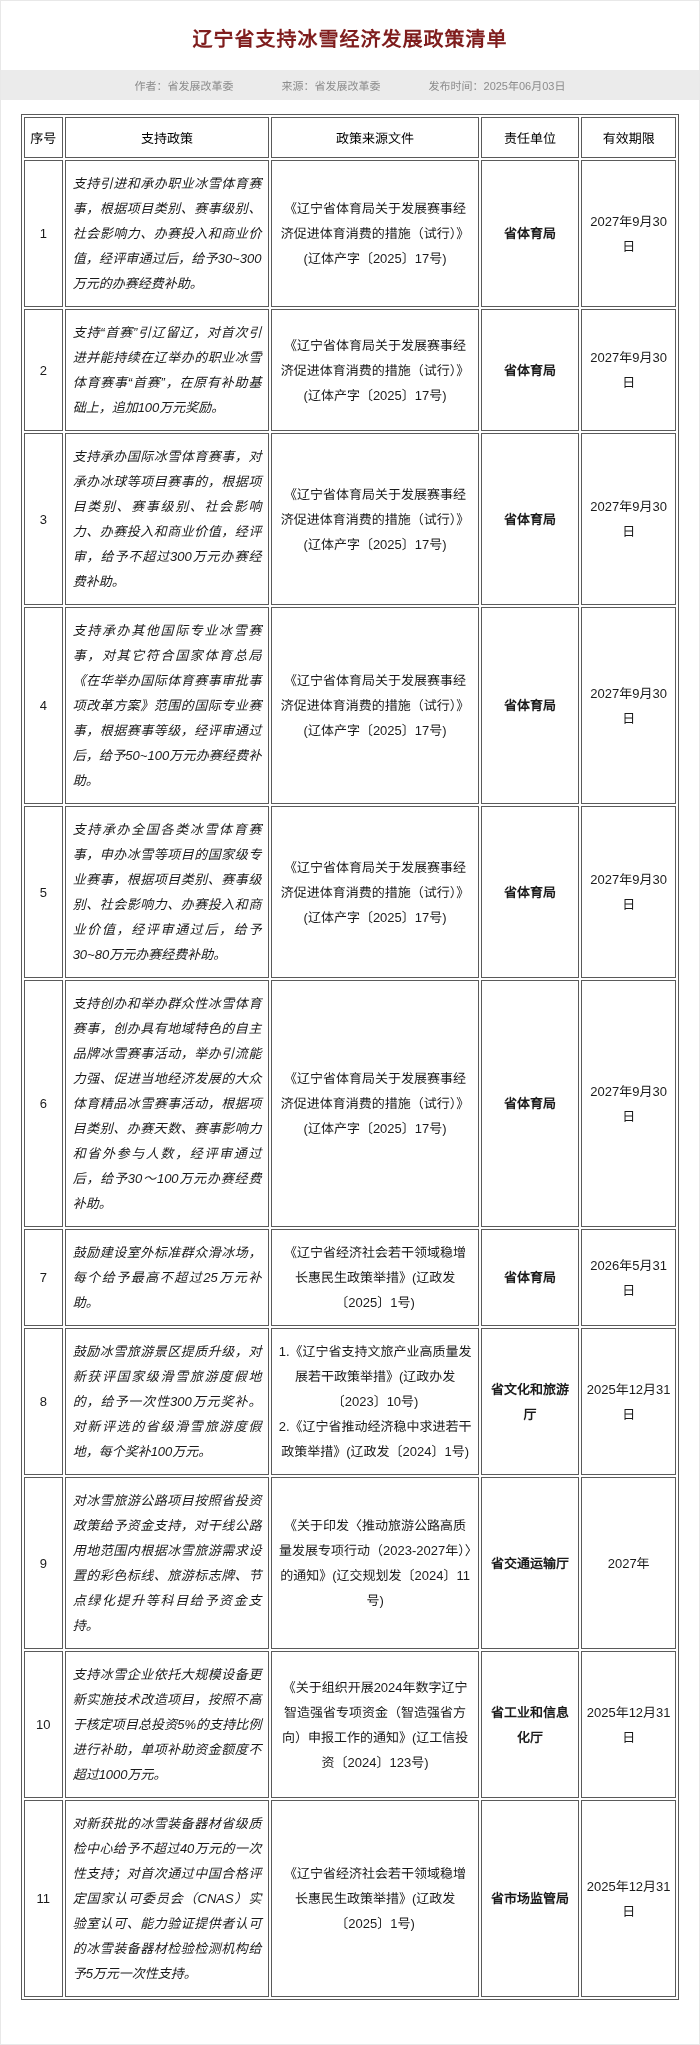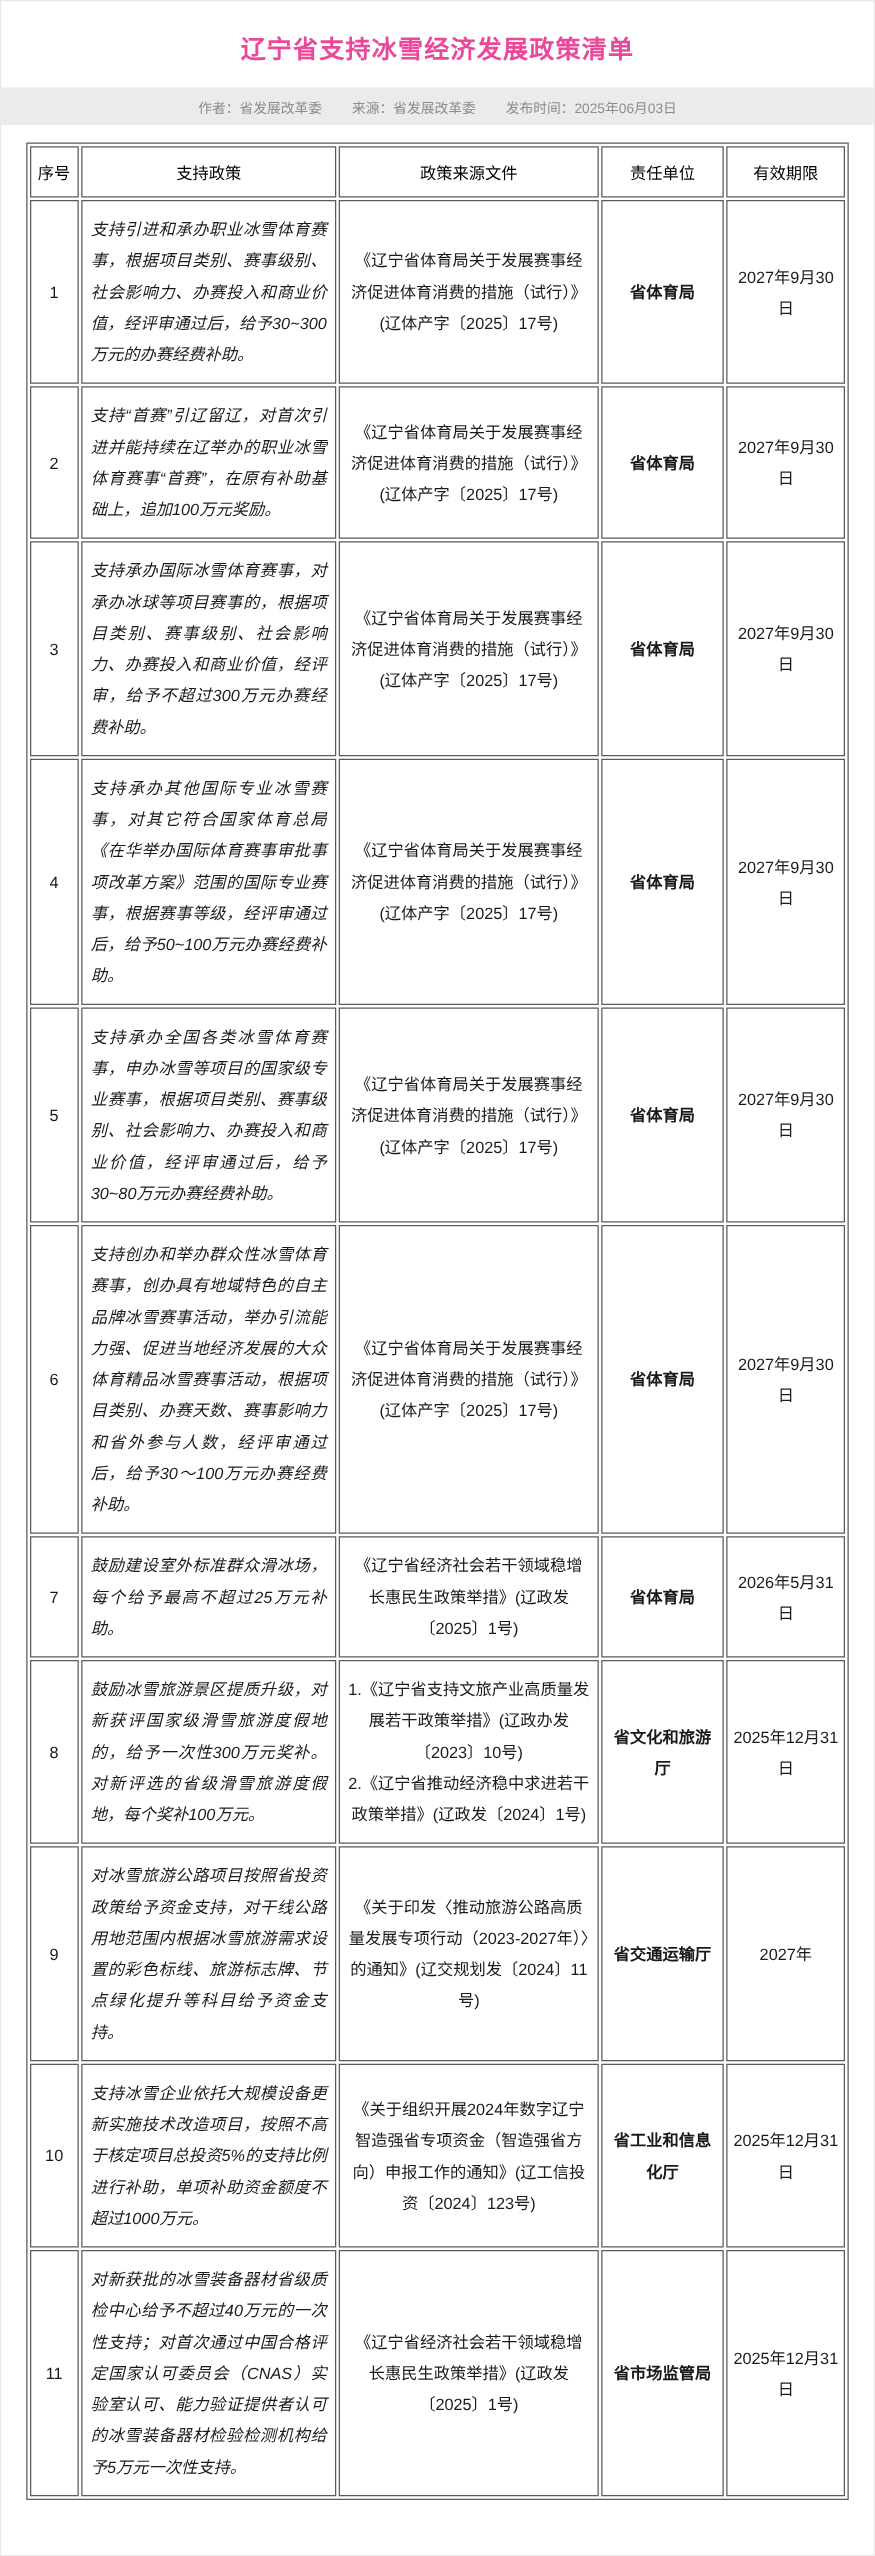--- a/index.html
+++ b/index.html
@@ -18,7 +18,7 @@
   }
   .article-title {
     text-align: center;
-    color: #ec4899;
+    color: #7f1d1d;
     font-size: 20px;
     font-weight: bold;
     padding: 22px 20px 18px 20px;

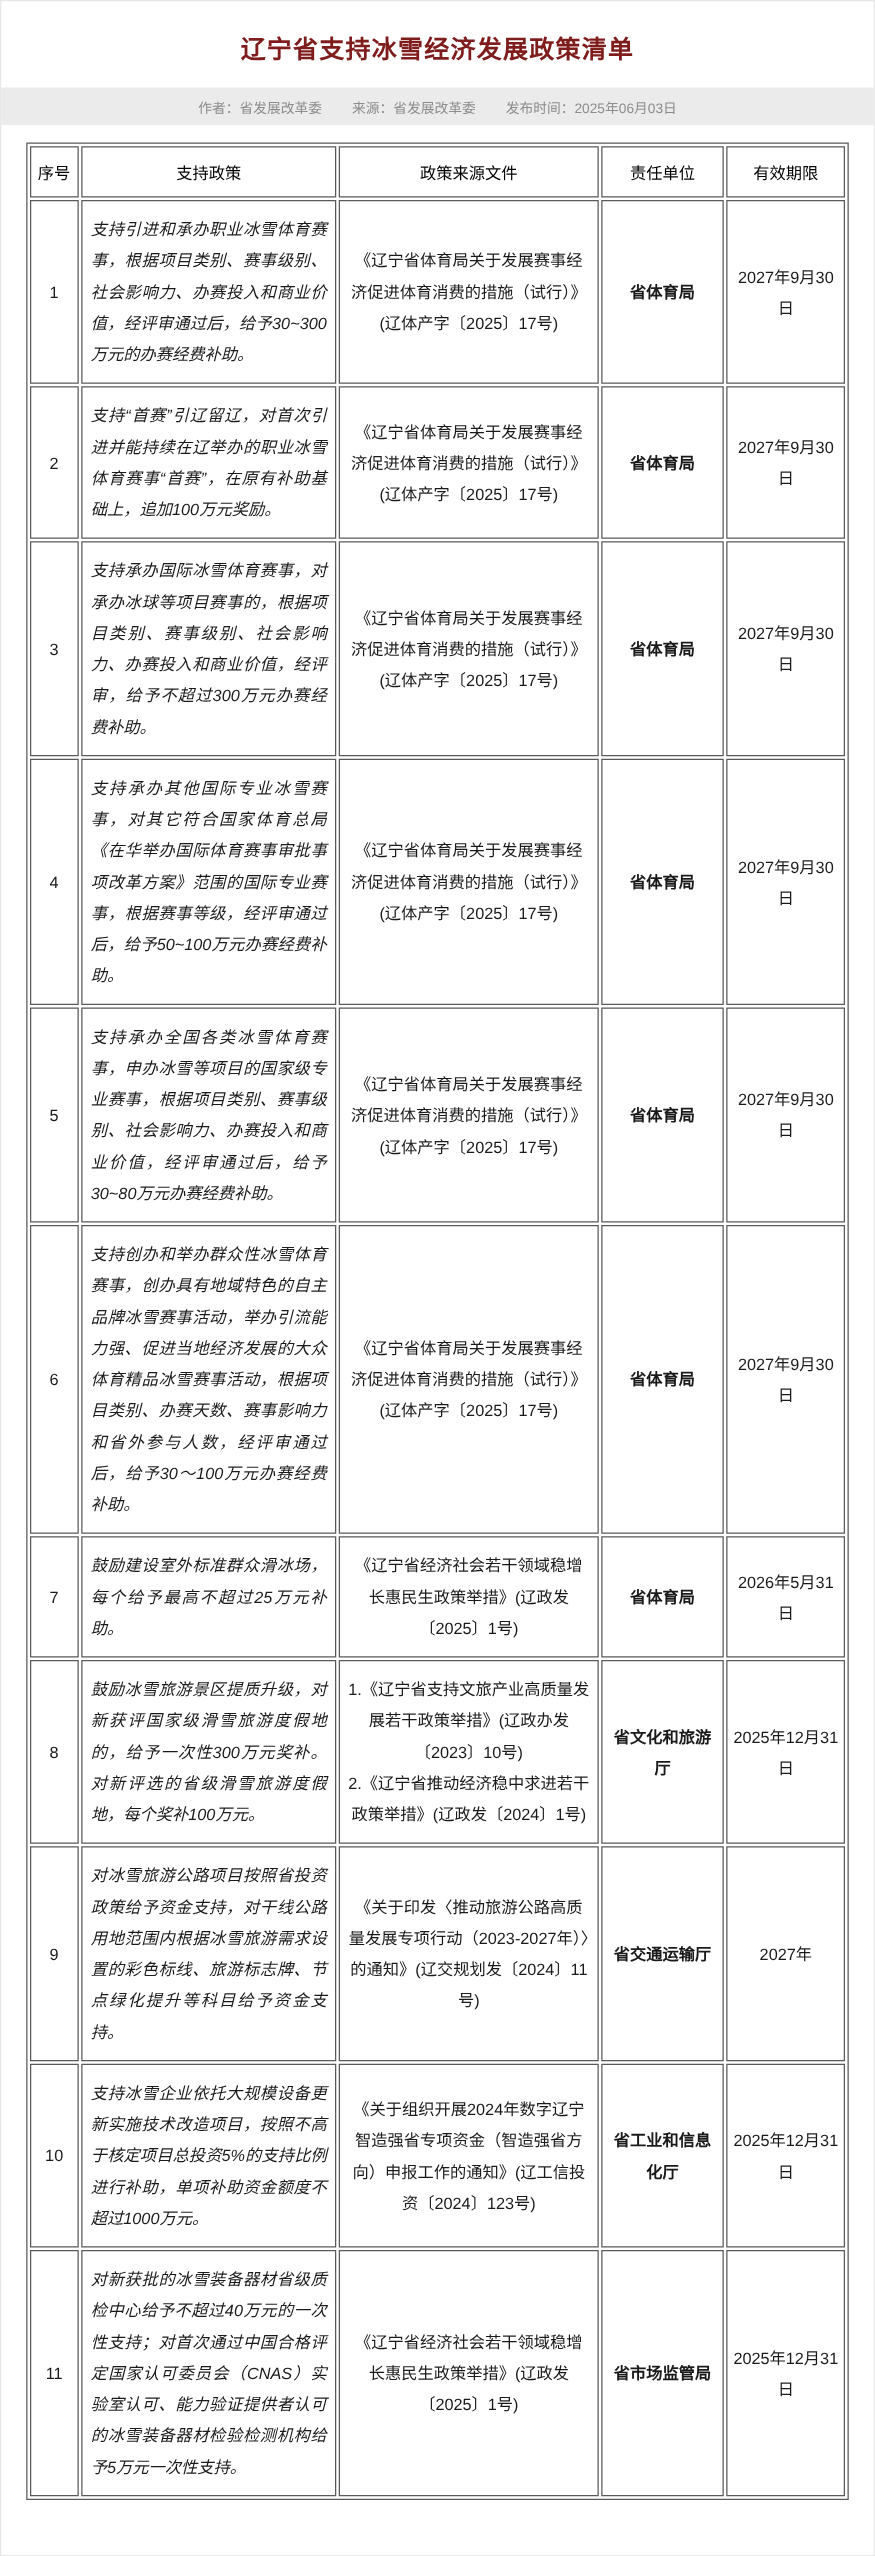--- a/index.html
+++ b/index.html
@@ -32,7 +32,7 @@
     padding: 7px 0;
     display: flex;
     justify-content: center;
-    gap: 24px;
+    gap: 48px;
   }
   .meta-bar span { white-space: nowrap; }
   .intro {

